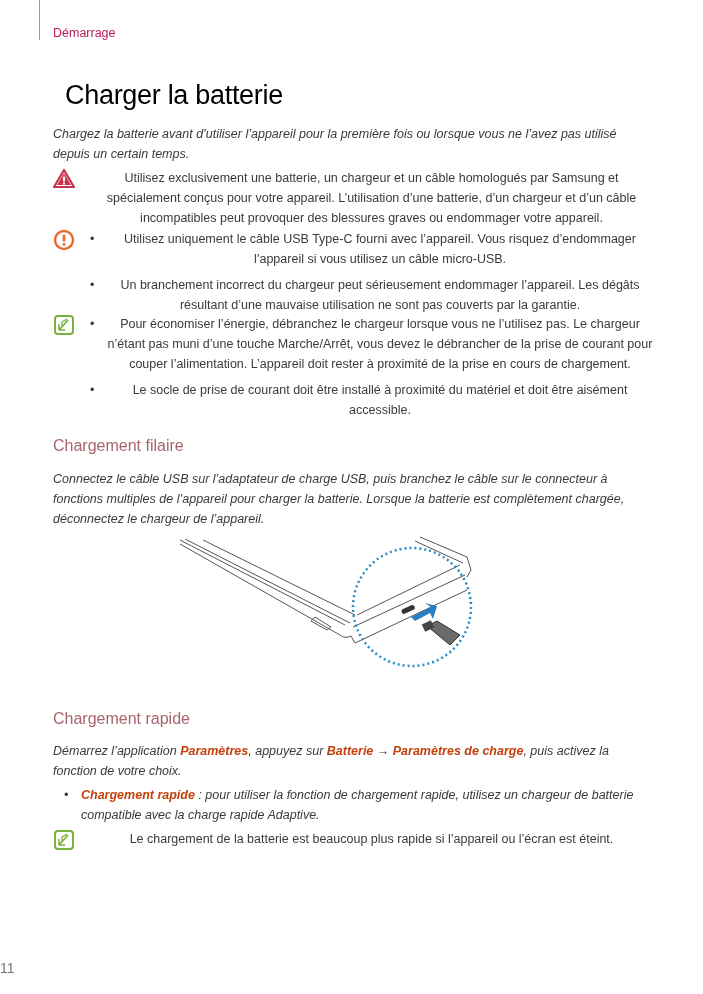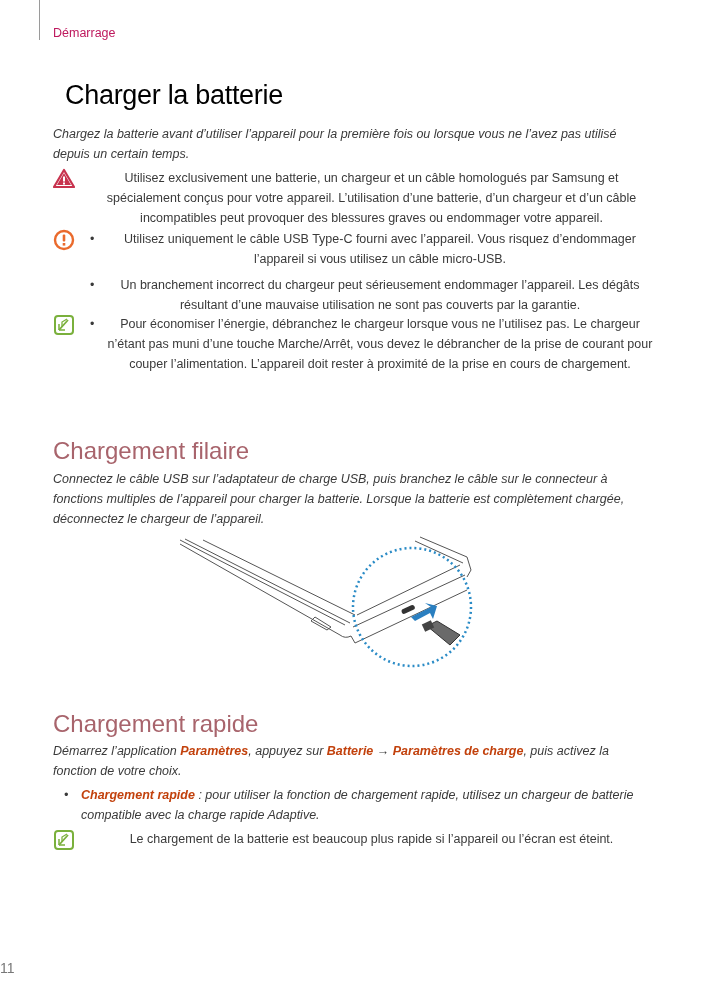--- a/index.html
+++ b/index.html
@@ -70,6 +70,7 @@
   </span>
   <ul class="body bullets">
     <li>Pour économiser l’énergie, débranchez le chargeur lorsque vous ne l’utilisez pas. Le chargeur n’étant pas muni d’une touche Marche/Arrêt, vous devez le débrancher de la prise de courant pour couper l’alimentation. L’appareil doit rester à proximité de la prise en cours de chargement.</li>
+    <li>Le socle de prise de courant doit être installé à proximité du matériel et doit être aisément accessible.</li>
   </ul>
 </div>
 

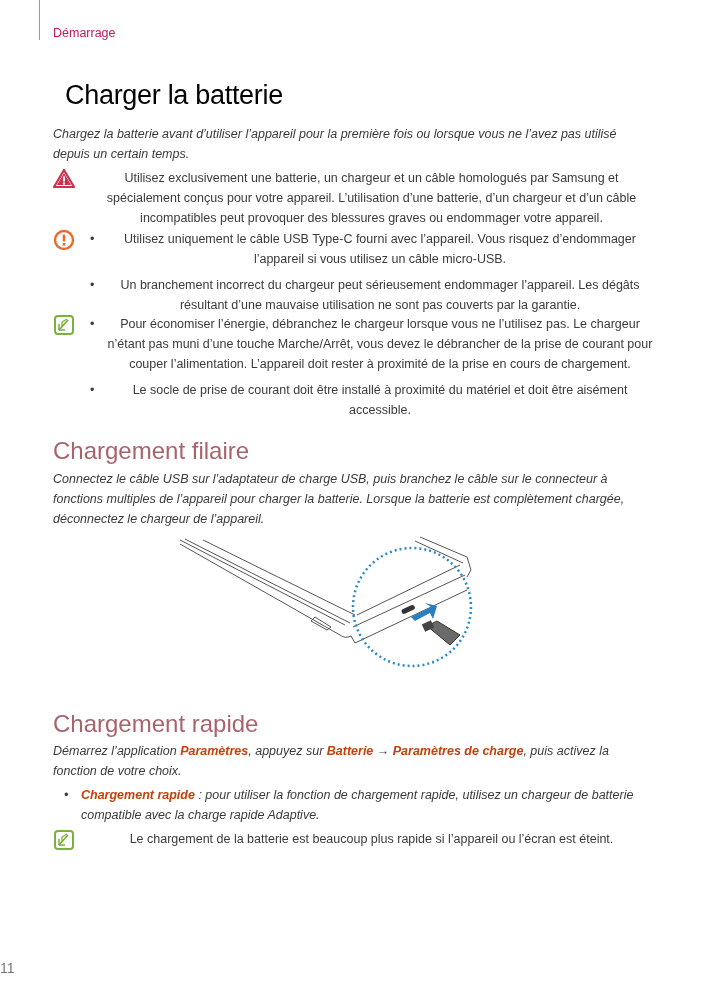--- a/index.html
+++ b/index.html
@@ -18,7 +18,7 @@
     .bullets { list-style: none; margin: 0; padding: 0; }
     .bullets li { position: relative; padding-left: 17px; margin-bottom: 6px; font-size: 12.5px; line-height: 20px; }
     .bullets li::before { content: "•"; position: absolute; left: 0; top: 0; }
-    .sec-title { position: absolute; left: 53px; font-size: 24px; color: #a8646c; margin: 0; font-weight: normal; }
+    .sec-title { position: absolute; left: 53px; font-size: 16px; color: #a8646c; margin: 0; font-weight: normal; }
     .illustration { position: absolute; left: 175px; top: 535px; width: 310px; height: 140px; }
     .page-number { position: absolute; left: 0; width: 619px; top: 960px; text-align: left; font-size: 14px; color: #777; }
     b { font-weight: bold; color: #c2410c; }

